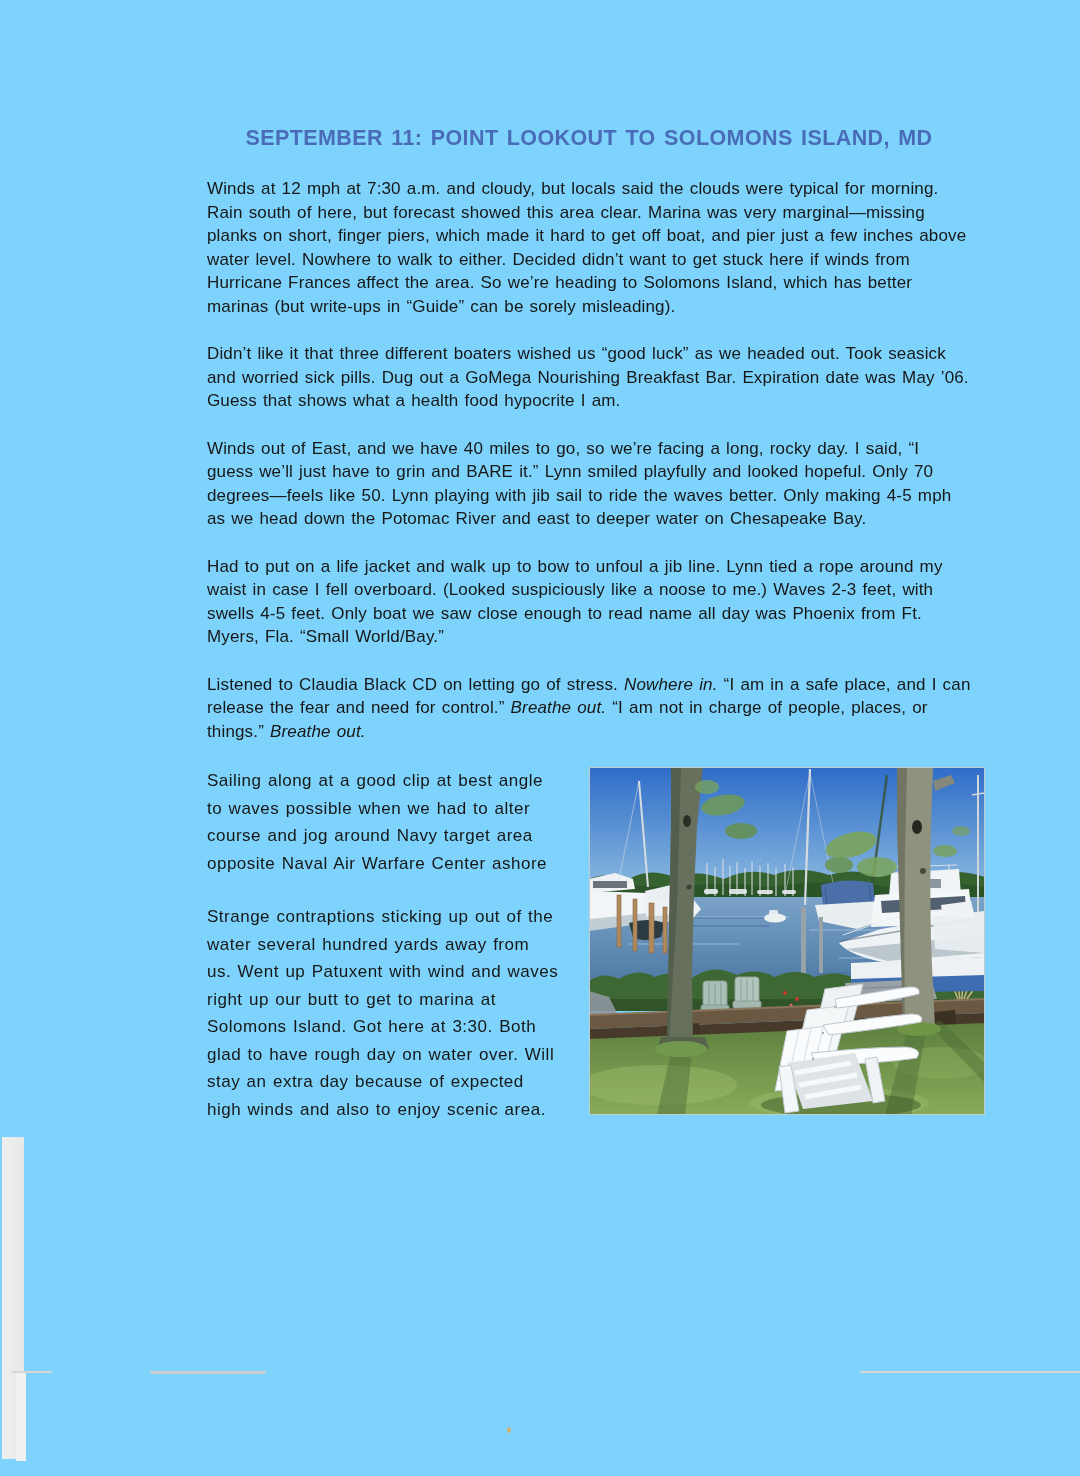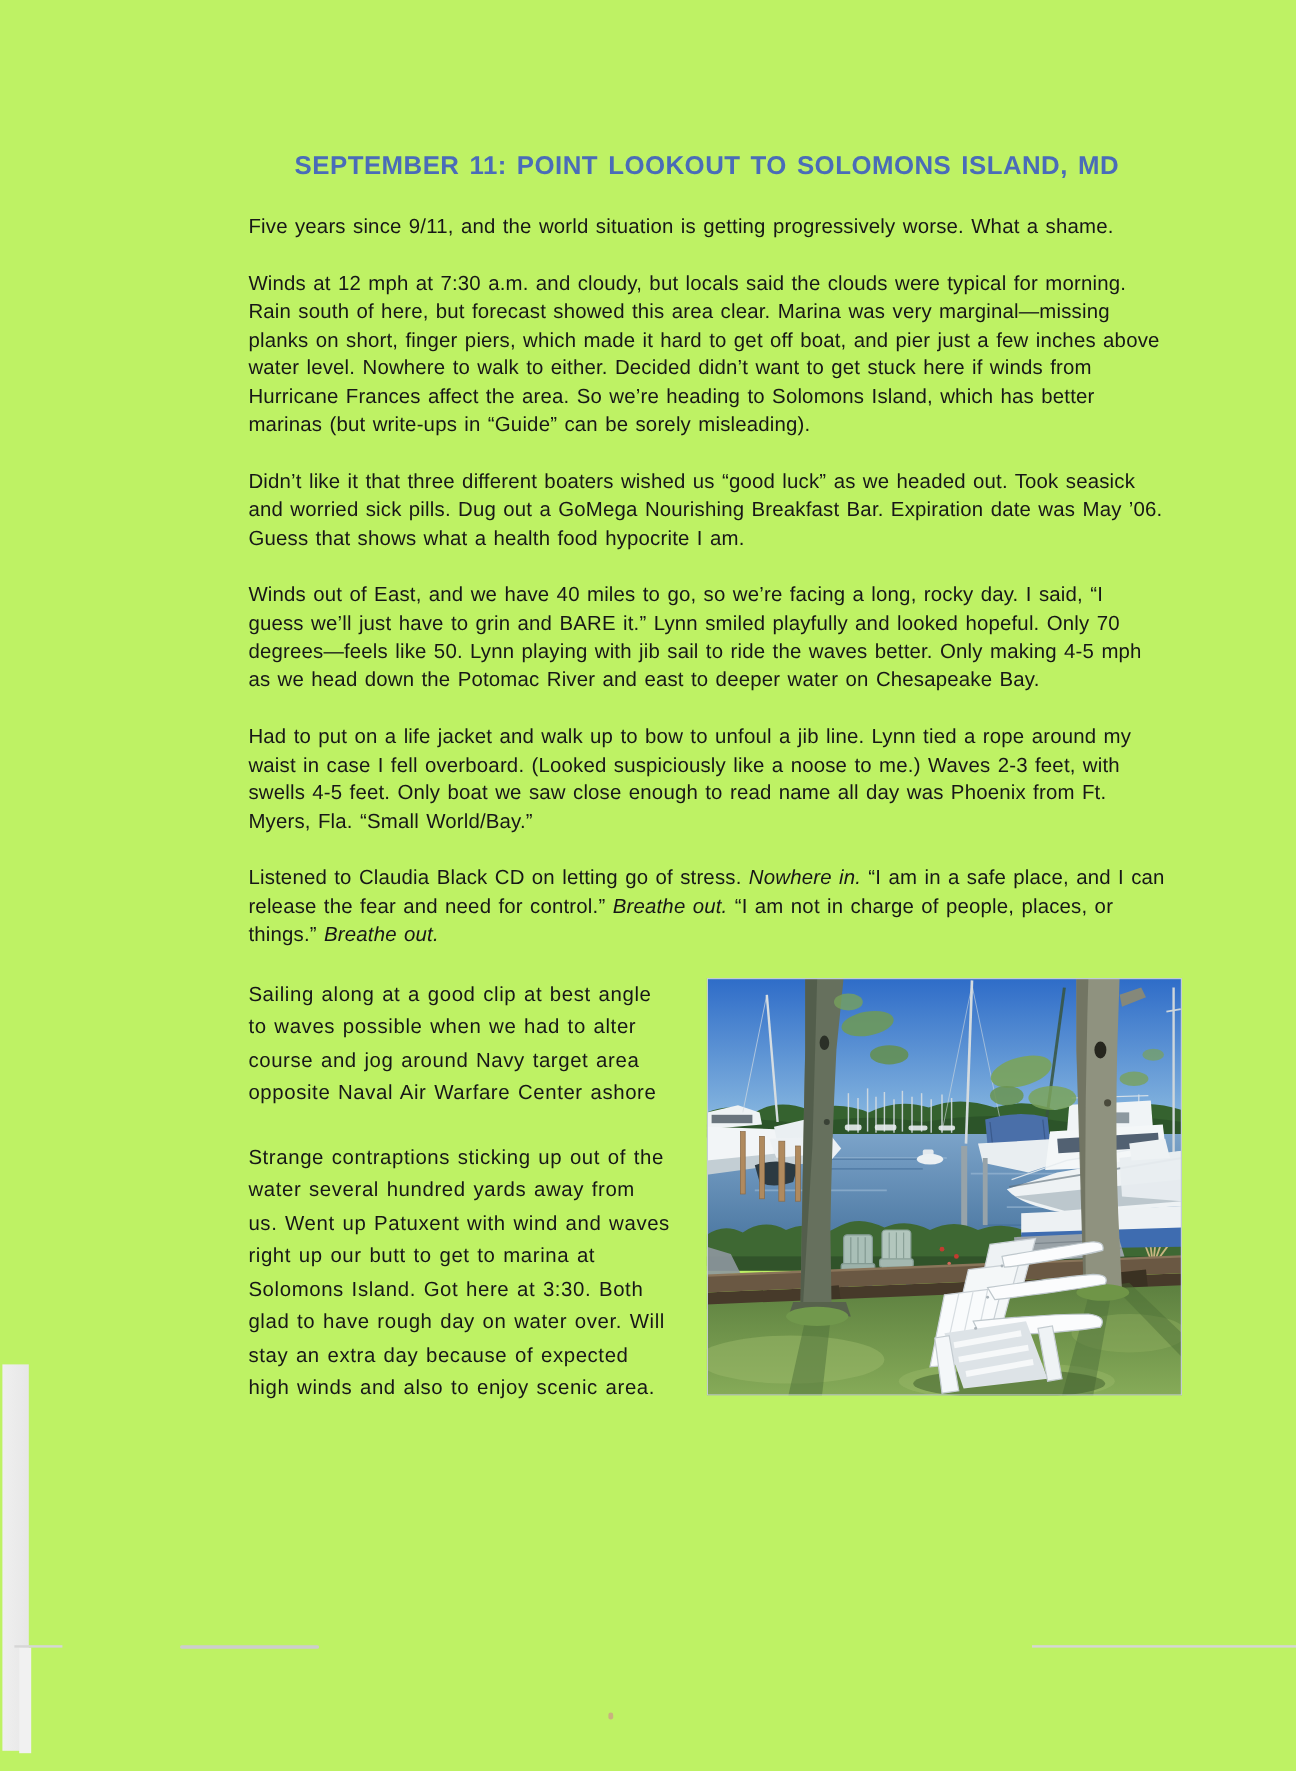--- a/index.html
+++ b/index.html
@@ -4,7 +4,7 @@
 <style>
   html,body{margin:0;padding:0;background:#ffffff;}
   .page{
-    position:relative;width:1080px;height:1476px;background:#bef264;overflow:hidden;
+    position:relative;width:1080px;height:1476px;background:#7dd3fc;overflow:hidden;
     font-family:"Liberation Sans","DejaVu Sans",sans-serif;color:#171717;
   }
   .content{position:absolute;left:207px;top:126px;width:764px;}

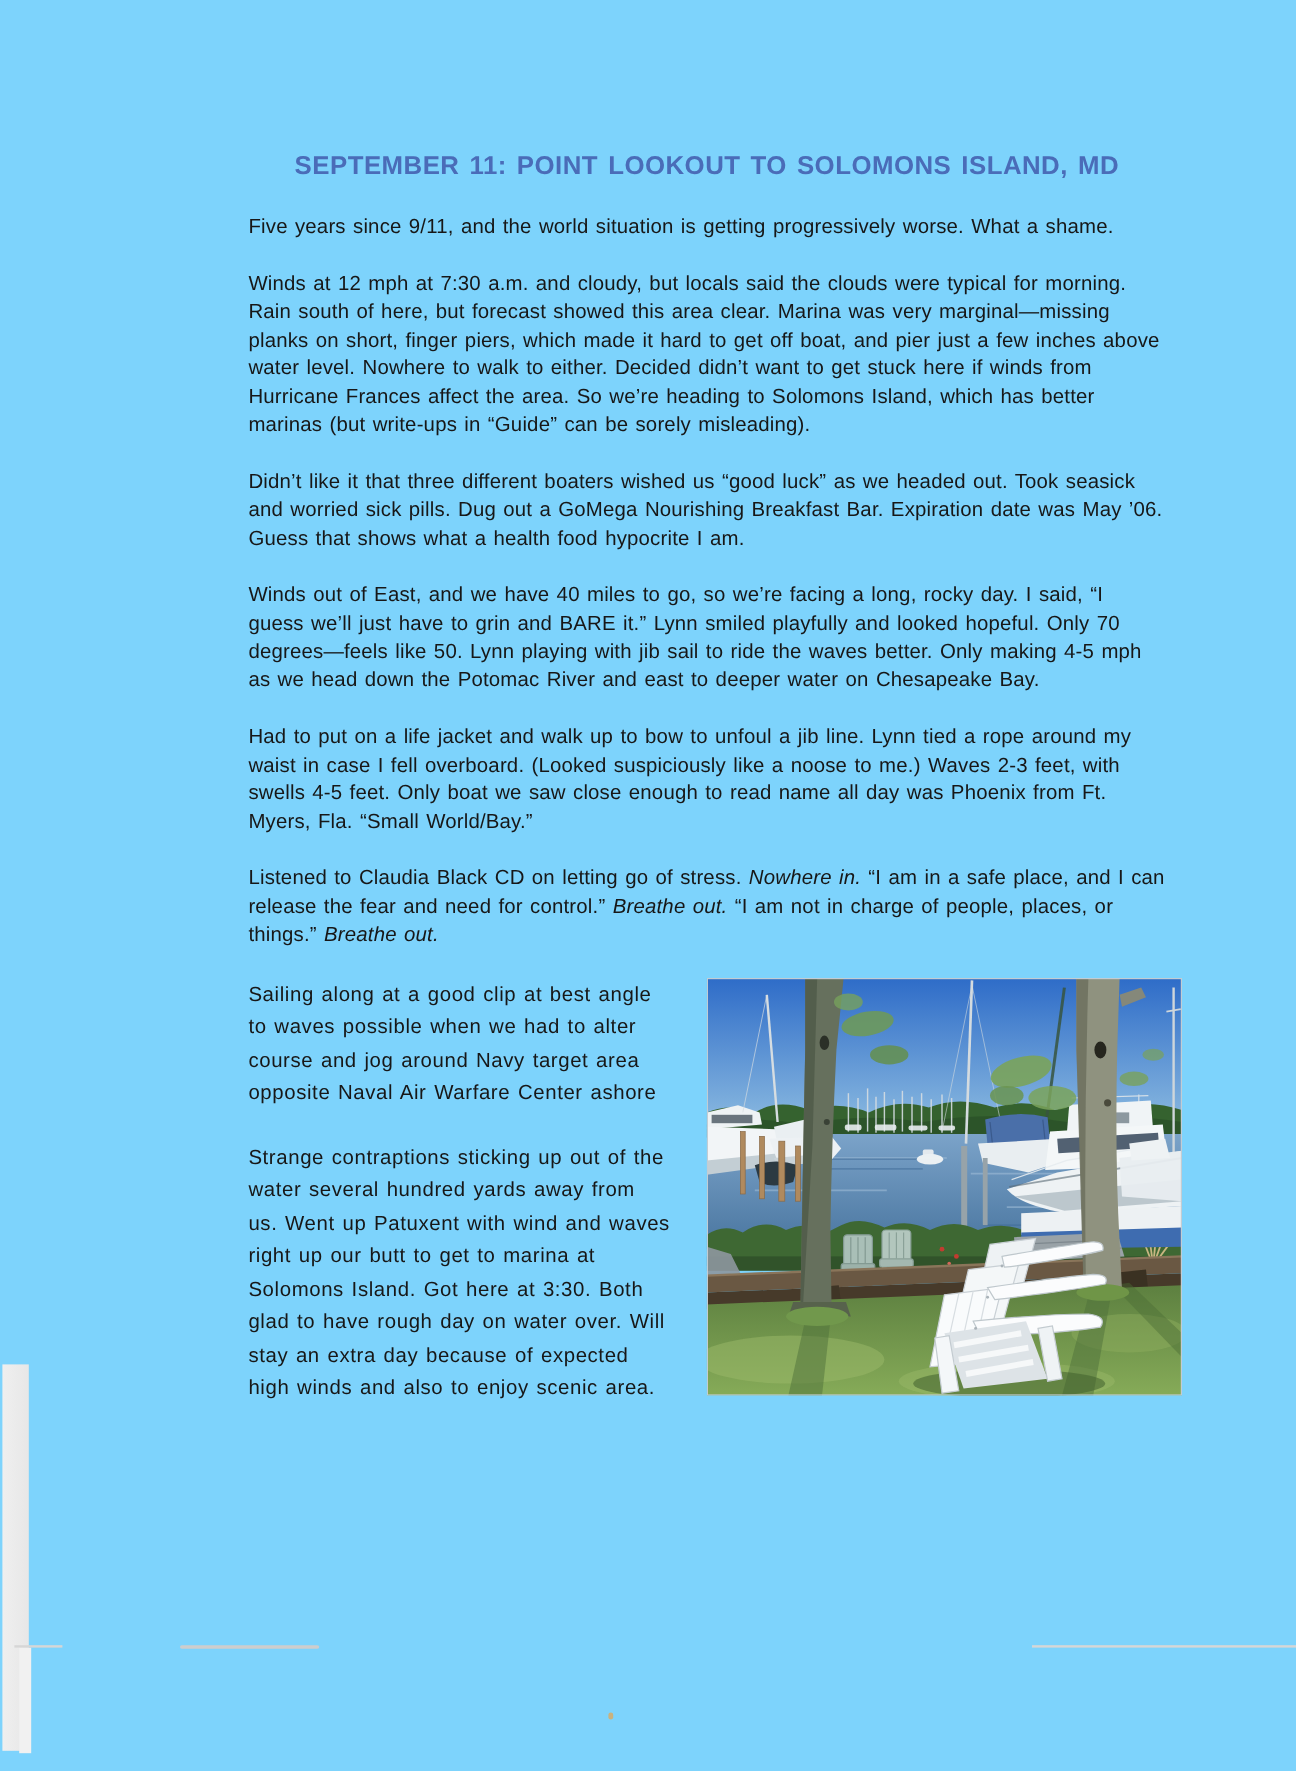--- a/index.html
+++ b/index.html
@@ -54,7 +54,6 @@
     <h1 class="title">SEPTEMBER 11: POINT LOOKOUT TO SOLOMONS ISLAND, MD</h1>
 
     <div>
-        <p class="para"><span>Five years since 9/11, and the world situation is getting progressively worse. What a shame.</span></p>
         <p class="para"><span>Winds at 12 mph at 7:30 a.m. and cloudy, but locals said the clouds were typical for morning. Rain south of here, but forecast showed this area clear. Marina was very marginal—missing planks on short, finger piers, which made it hard to get off boat, and pier just a few inches above water level. Nowhere to walk to either. Decided didn’t want to get stuck here if winds from Hurricane Frances affect the area. So we’re heading to Solomons Island, which has better marinas (but write-ups in “Guide” can be sorely misleading).</span></p>
         <p class="para"><span>Didn’t like it that three different boaters wished us “good luck” as we headed out. Took seasick and worried sick pills. Dug out a GoMega Nourishing Breakfast Bar. Expiration date was May ’06. Guess that shows what a health food hypocrite I am.</span></p>
         <p class="para"><span>Winds out of East, and we have 40 miles to go, so we’re facing a long, rocky day. I said, “I guess we’ll just have to grin and BARE it.” Lynn smiled playfully and looked hopeful. Only 70 degrees—feels like 50. Lynn playing with jib sail to ride the waves better. Only making 4-5 mph as we head down the Potomac River and east to deeper water on Chesapeake Bay.</span></p>

